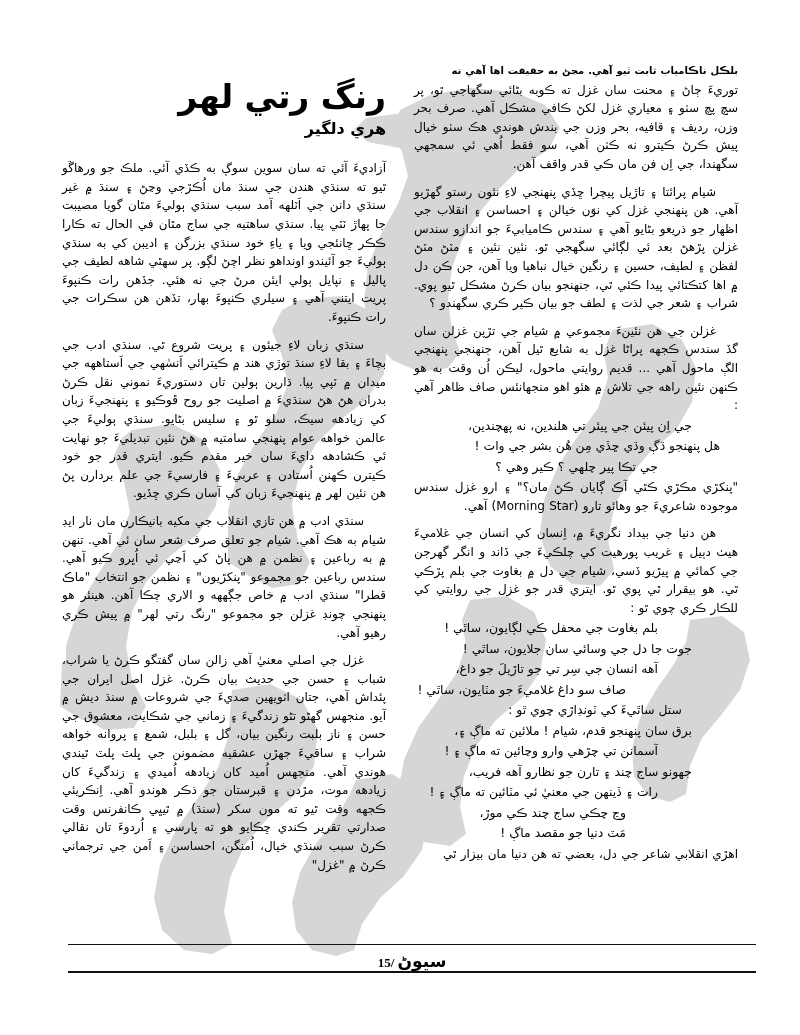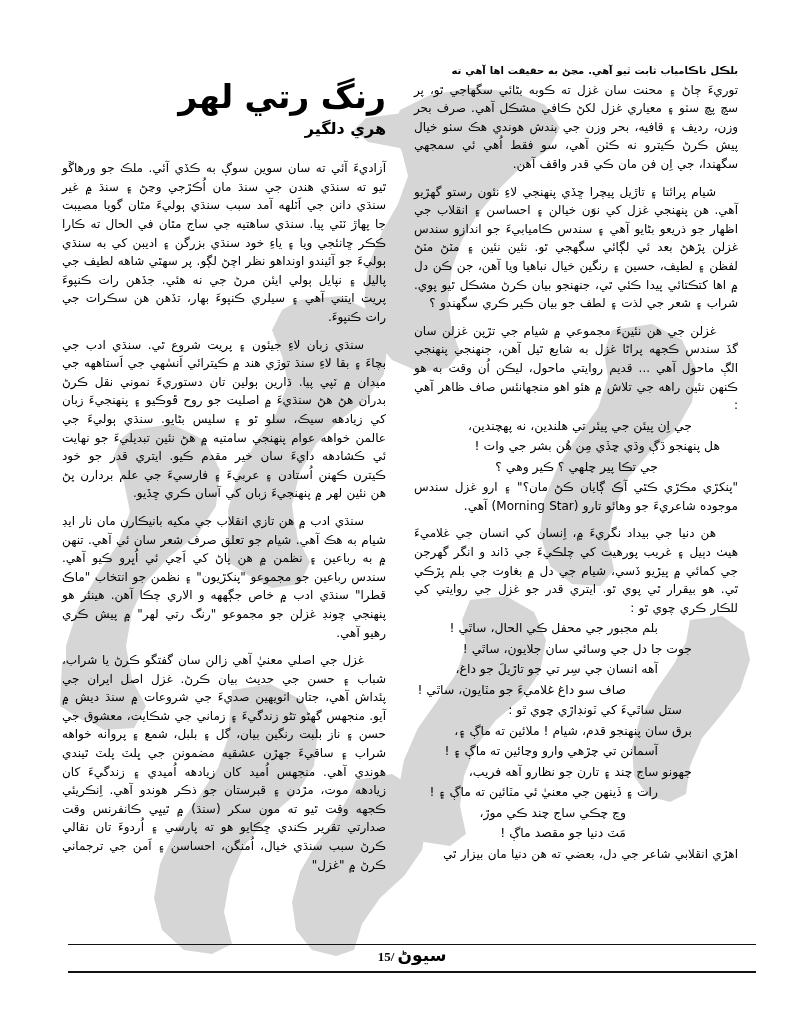--- a/index.html
+++ b/index.html
@@ -235,7 +235,7 @@
       <p class="para indent">هن دنيا جي بيداد نگريءَ ۾، اِنسان کي انسان جي غلاميءَ هيٺ دٻيل ۽ غريب پورهيت کي چلڪيءَ جي ڏاند و انگر گهرجن جي کمائي ۾ پيڙيو ڏسي، شيام جي دل ۾ بغاوت جي بلم پڙڪي ٿي. هو بيقرار ٿي پوي ٿو. ايتري قدر جو غزل جي روايتي کي للڪار ڪري چوي ٿو :</p>
 
       <div class="verse">
-        <span class="line deeper">بلم مجبور جي محفل ڪي الحال، ساٿي !</span>
+        <span class="line deeper">بلم بغاوت جي محفل ڪي لڳايون، ساٿي !</span>
         <span class="line deep">جوت جا دل جي وسائي سان جلايون، ساٿي !</span>
         <span class="line deeper">آهه انسان جي سِر تي جو تاڙيلَ جو داغ،</span>
         <span class="line deepest">صاف سو داغ غلاميءَ جو مٽايون، ساٿي !</span>

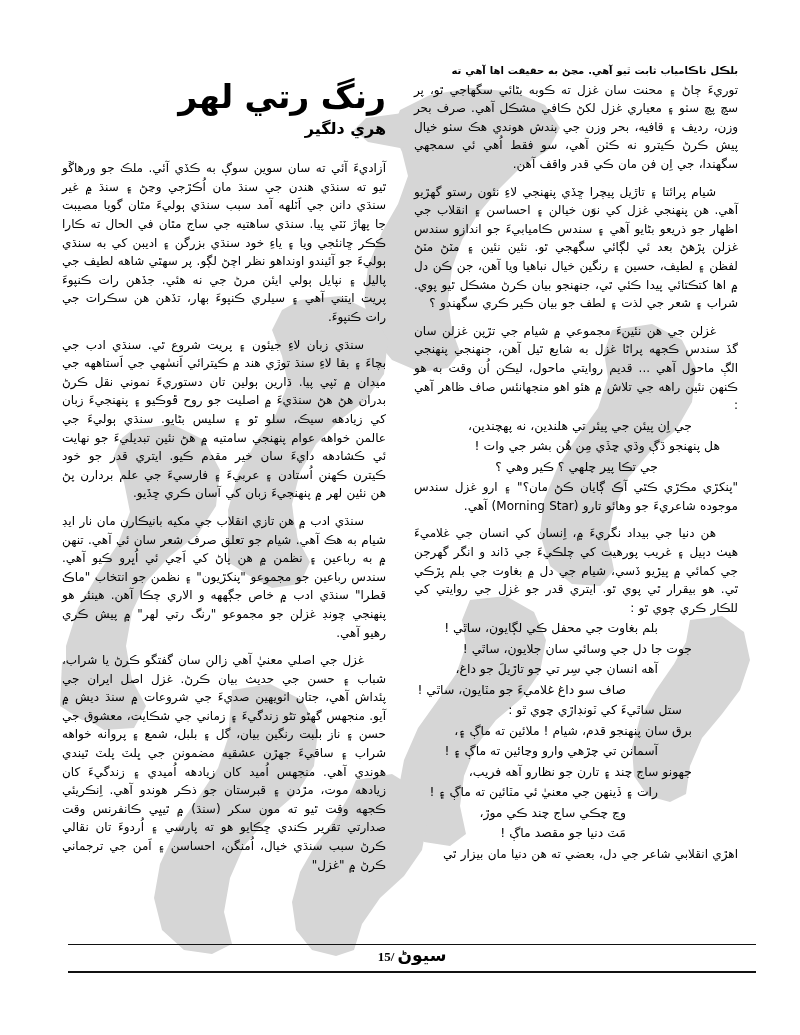--- a/index.html
+++ b/index.html
@@ -137,7 +137,7 @@
     position: relative;
     height: 26px;
     display: flex;
-    align-items: flex-start;
+    align-items: flex-end;
     justify-content: center;
   }
   .footer-text {

